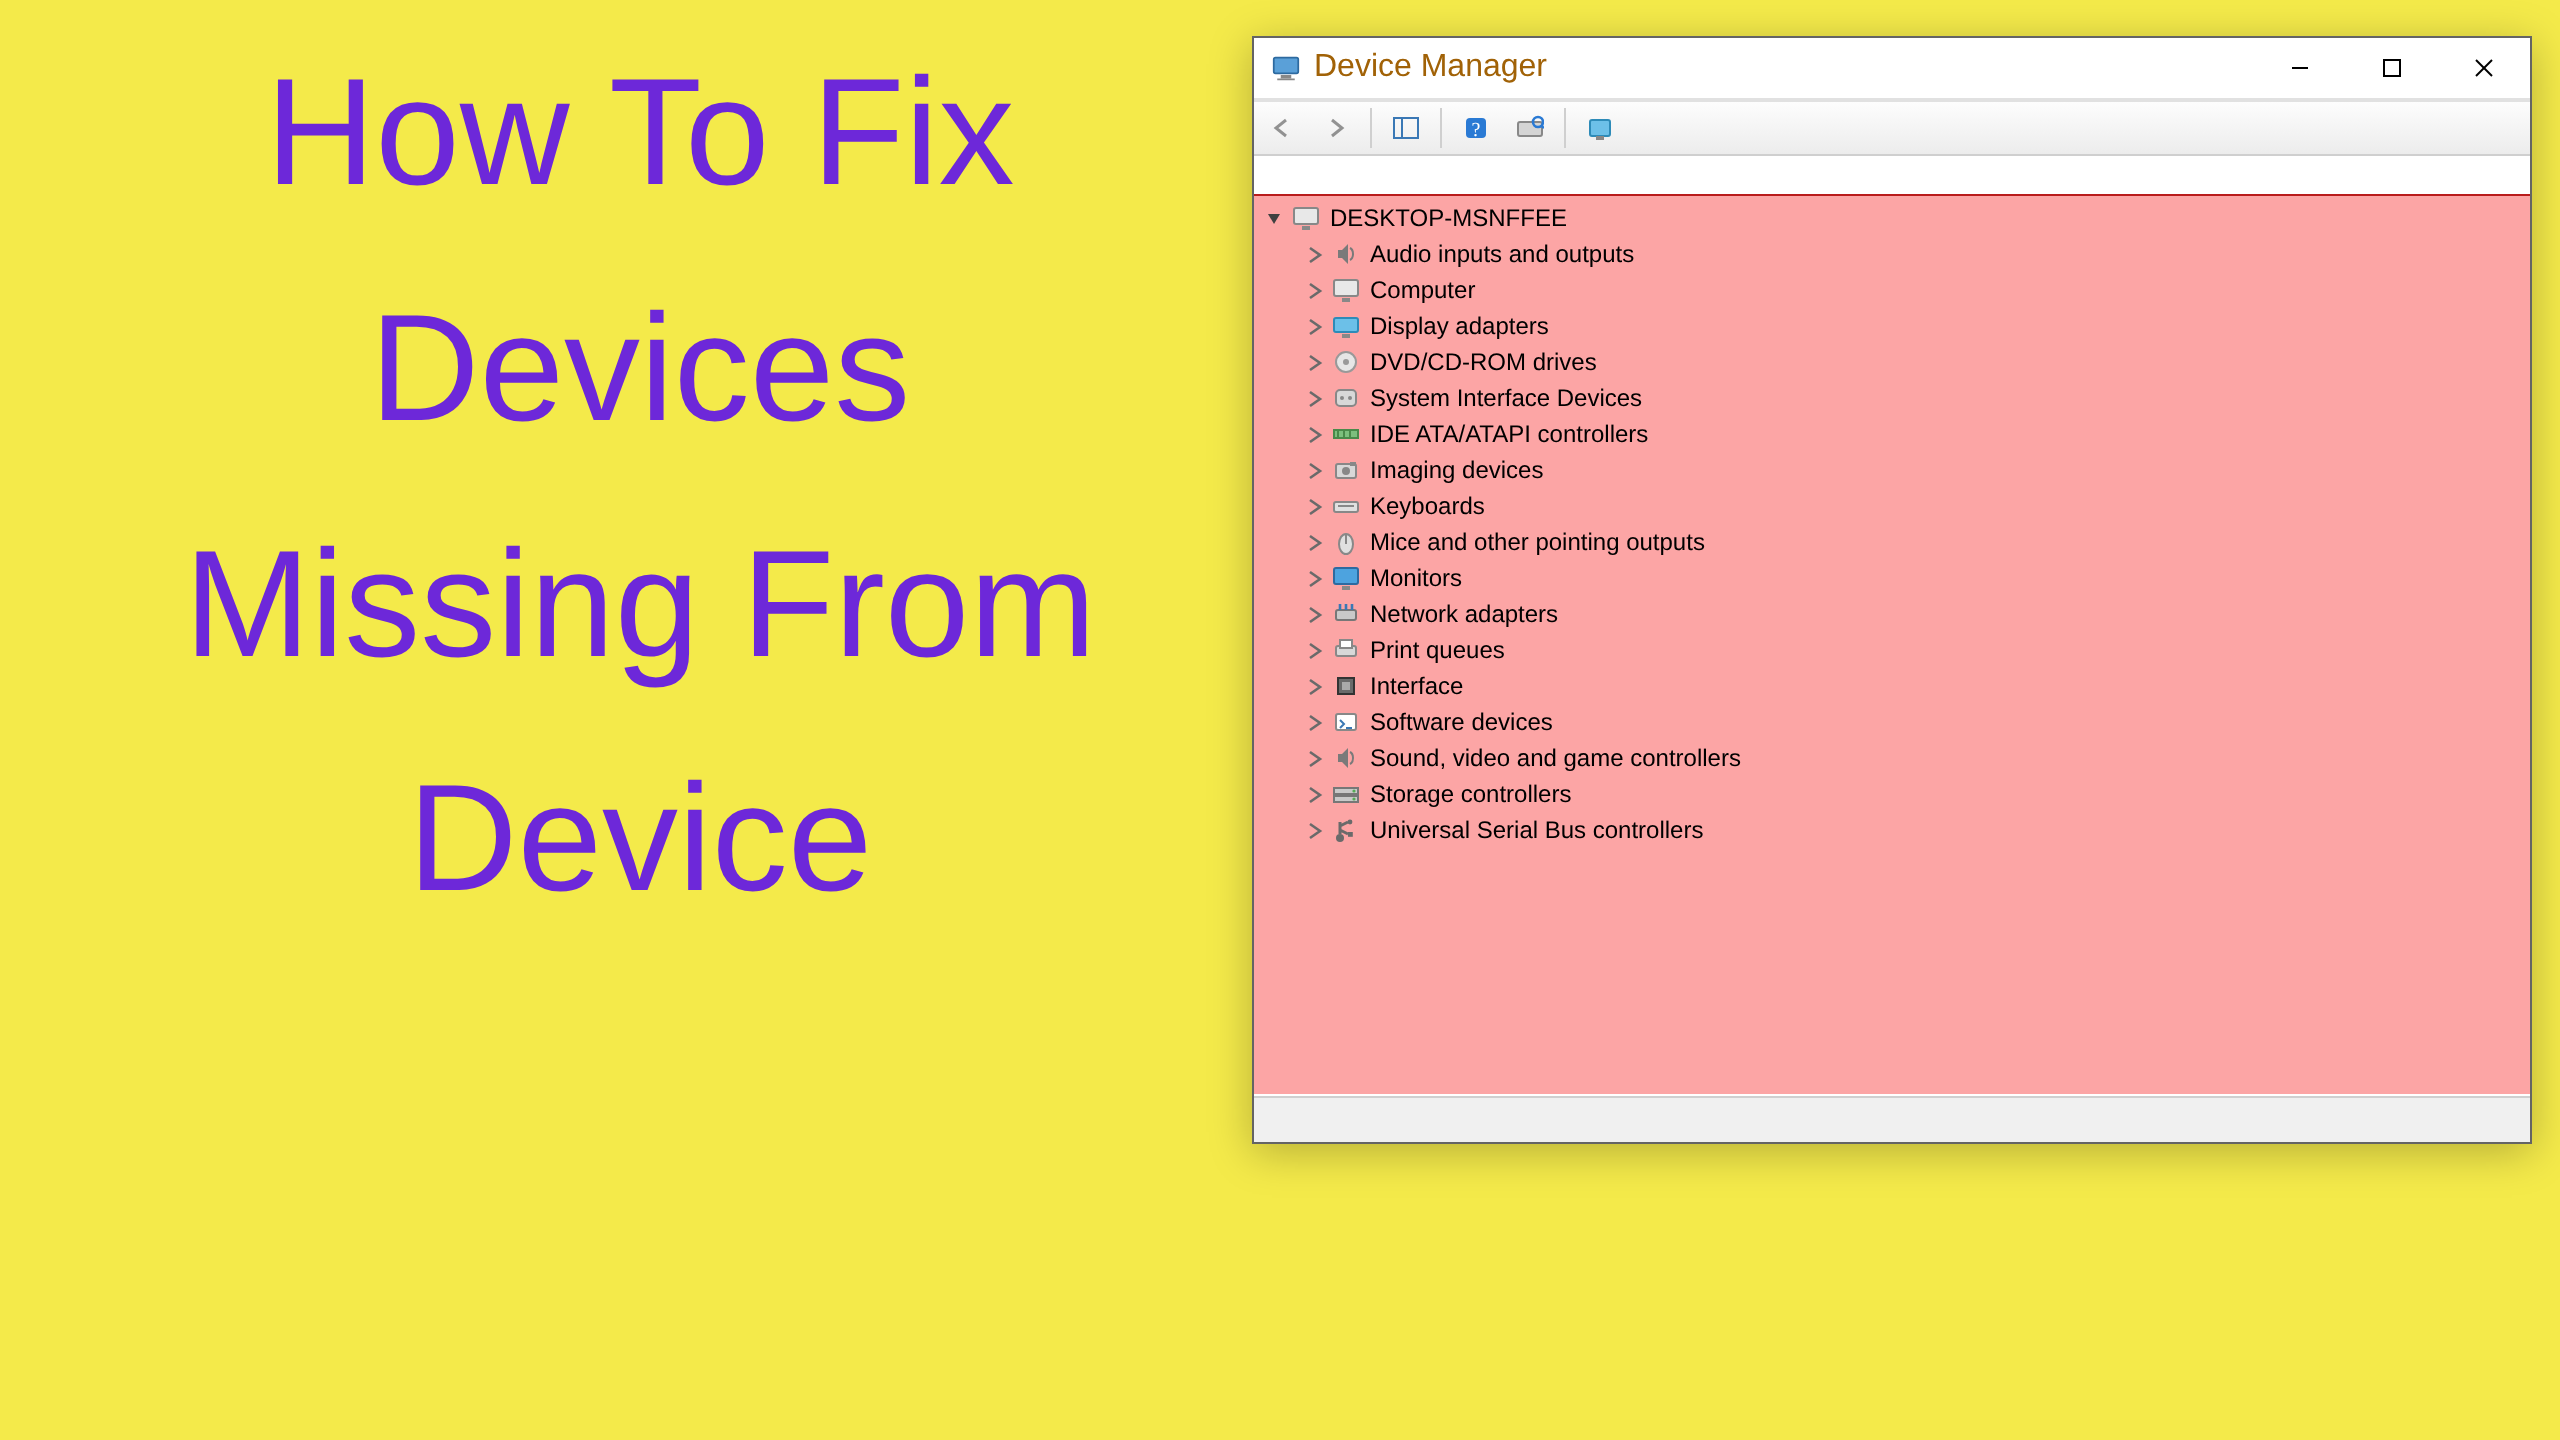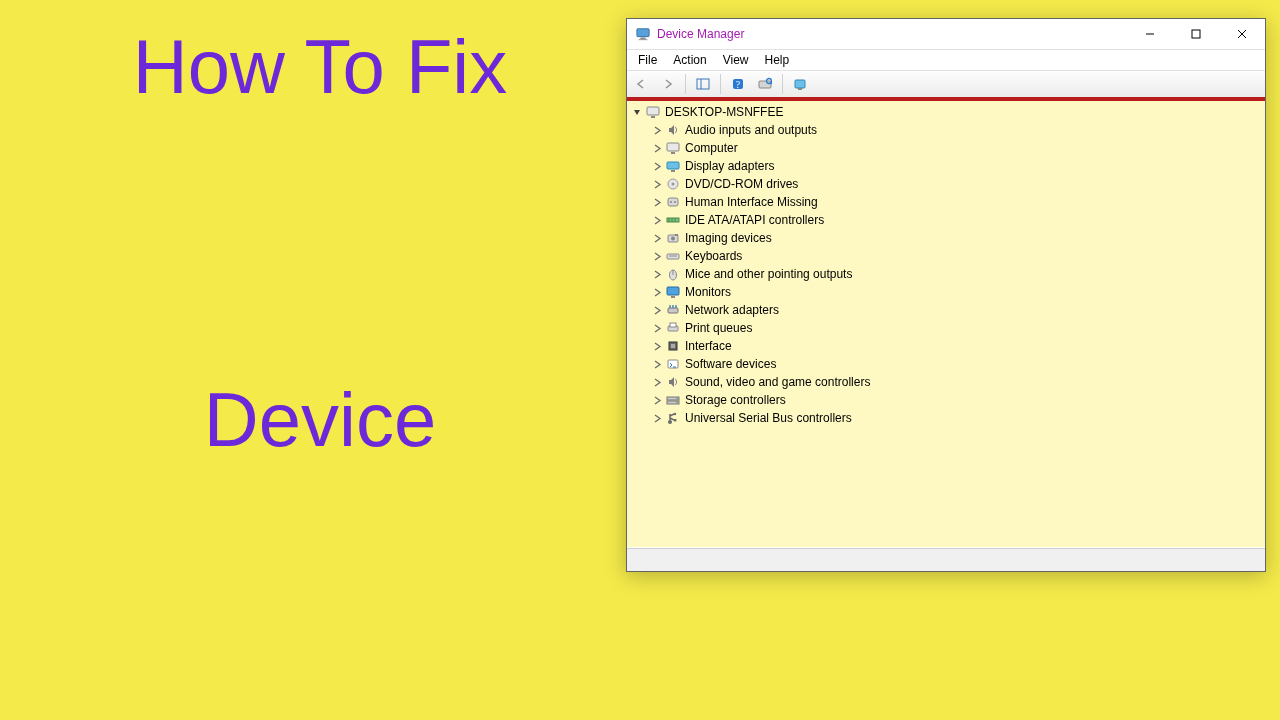--- a/index.html
+++ b/index.html
@@ -11,7 +11,7 @@
 .window{position:absolute;left:626px;top:18px;width:638px;height:552px;background:#fff;border:1px solid #646464;box-shadow:0 4px 20px rgba(0,0,0,.25)}
 .titlebar{height:30px;border-bottom:1px solid #e1e1e1;display:flex;align-items:center;padding-left:8px}
 .titlebar .ticon{width:16px;height:16px;margin-right:6px;display:flex;align-items:center;justify-content:center}
-.titlebar .ttitle{font-size:12px;color:#a21caf;flex:1}
+.titlebar .ttitle{font-size:16px;color:#a16207;flex:1}
 .winbtns{display:flex;height:100%}
 .winbtn{width:46px;height:30px;display:flex;align-items:center;justify-content:center;font-size:13px;color:#000;cursor:default}
 

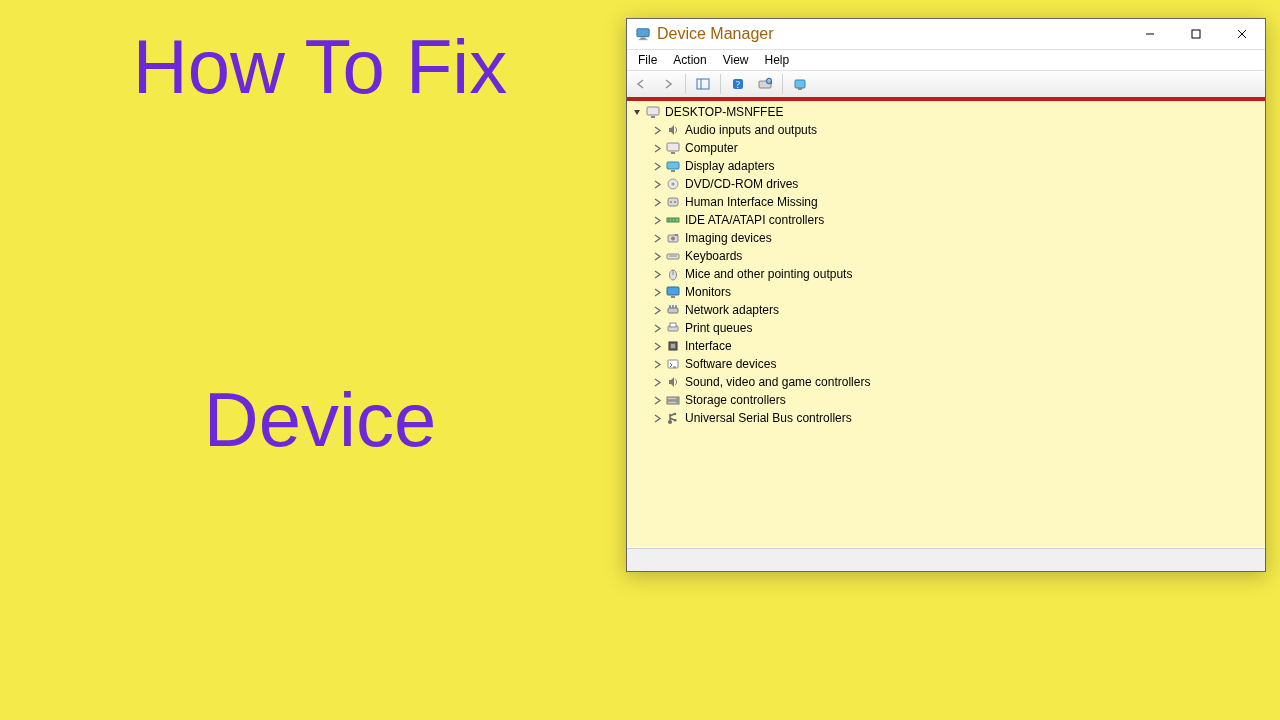--- a/index.html
+++ b/index.html
@@ -77,12 +77,6 @@
       </div>
     </div>
 
-    <div class="menubar">
-      <span>File</span>
-      <span>Action</span>
-      <span>View</span>
-      <span>Help</span>
-    </div>
 
     <div class="toolbar">
       <div class="tbtn disabled">

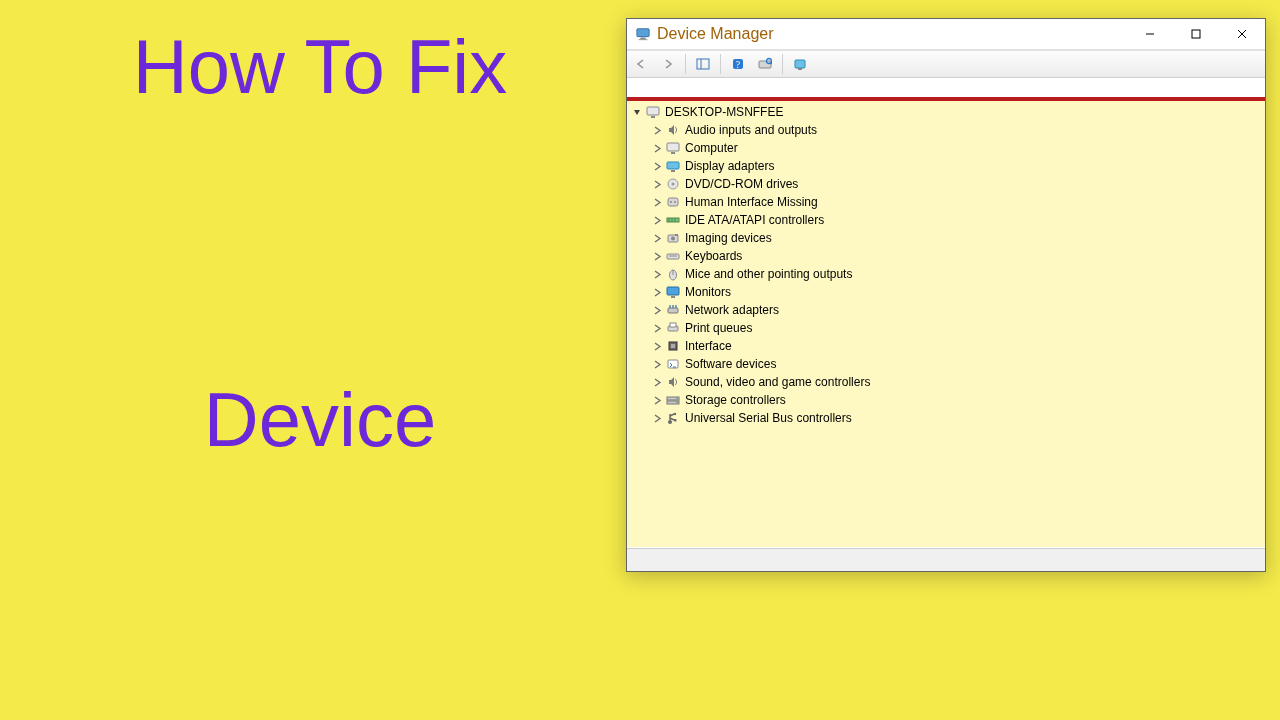--- a/index.html
+++ b/index.html
@@ -23,7 +23,7 @@
 .tbtn.disabled{opacity:.4}
 .sep{width:1px;height:20px;background:#cfcfcf;margin:0 2px}
 
-.tree{position:absolute;left:0;right:0;top:78px;bottom:24px;background:#fef9c3;overflow:auto;font-size:12px;color:#000;padding-top:2px;border-top:4px solid #b91c1c}
+.tree{position:absolute;left:0;right:0;top:78px;bottom:24px;background:#fca5a5;overflow:auto;font-size:12px;color:#000;padding-top:2px;border-top:1px solid #b91c1c}
 .node{display:flex;align-items:center;height:18px;white-space:nowrap}
 .twisty{width:12px;height:12px;margin-right:2px;display:flex;align-items:center;justify-content:center;color:#6a6a6a;font-size:10px}
 .icon{width:16px;height:16px;margin-right:4px;display:flex;align-items:center;justify-content:center}

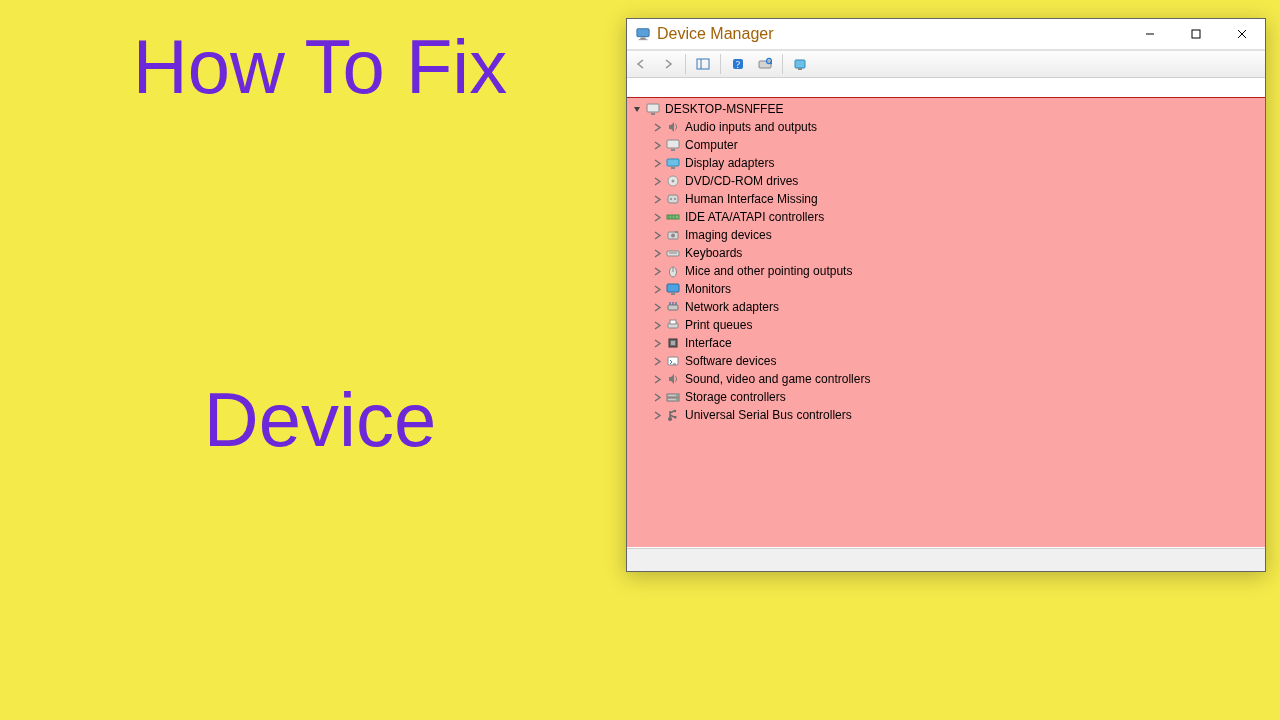--- a/index.html
+++ b/index.html
@@ -41,7 +41,7 @@
 
   <div class="headline">
     <span>How To Fix</span><br>
-    <br>
+    <span>Devices</span><br>
     <br>
     <span>Device</span><br>
   </div>

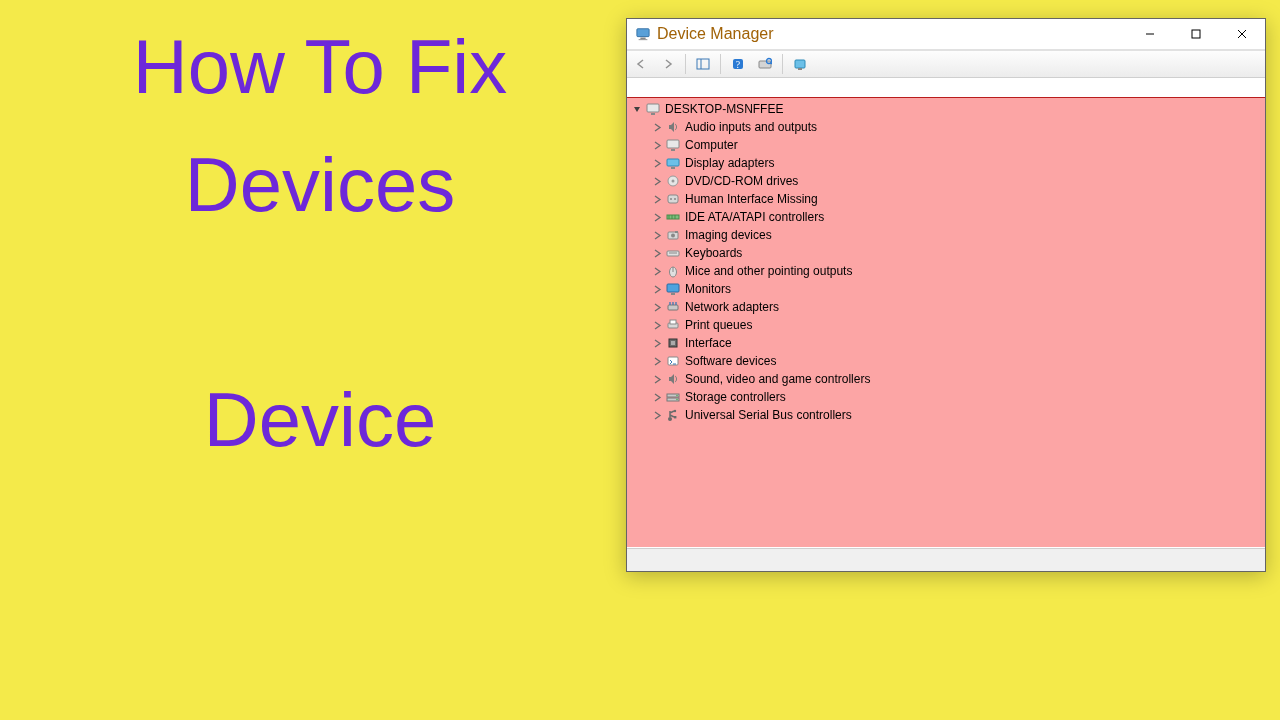--- a/index.html
+++ b/index.html
@@ -204,7 +204,7 @@
                 <circle cx="9" cy="7" r="1" fill="#888"></circle>
               </svg>
             </span>
-            <span>Human Interface Missing</span>
+            <span>System Interface Devices</span>
           </div>
           <div class="node child">
             <span class="twisty">

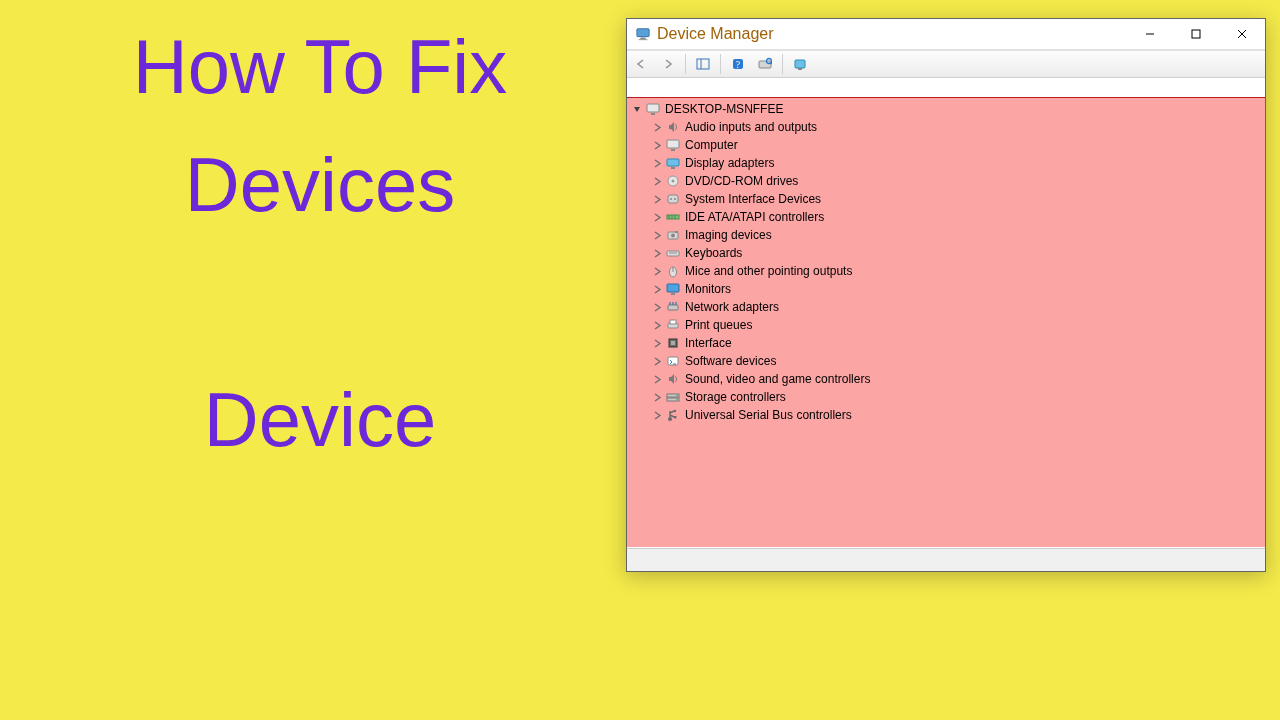--- a/index.html
+++ b/index.html
@@ -42,7 +42,7 @@
   <div class="headline">
     <span>How To Fix</span><br>
     <span>Devices</span><br>
-    <br>
+    <span>Missing From</span><br>
     <span>Device</span><br>
   </div>
 

